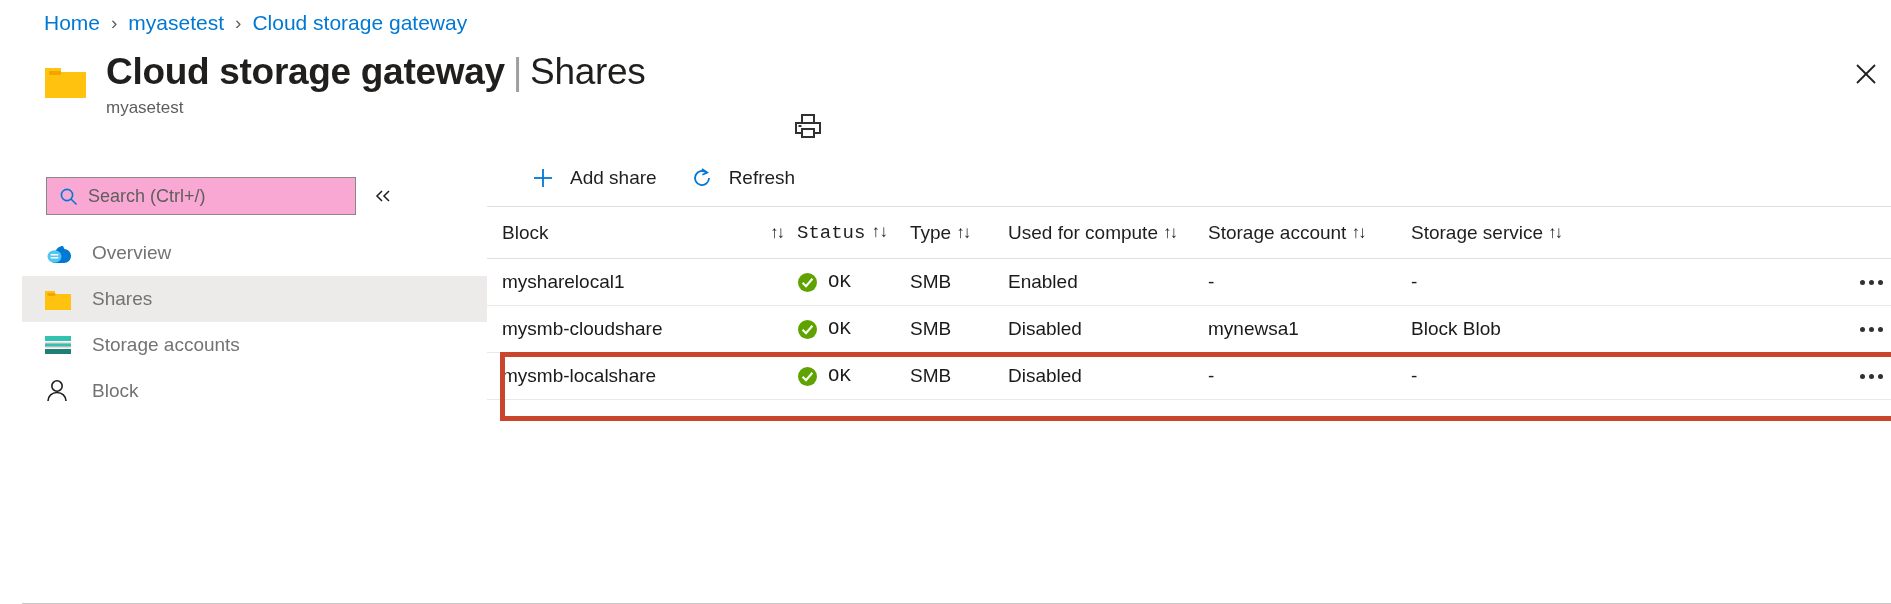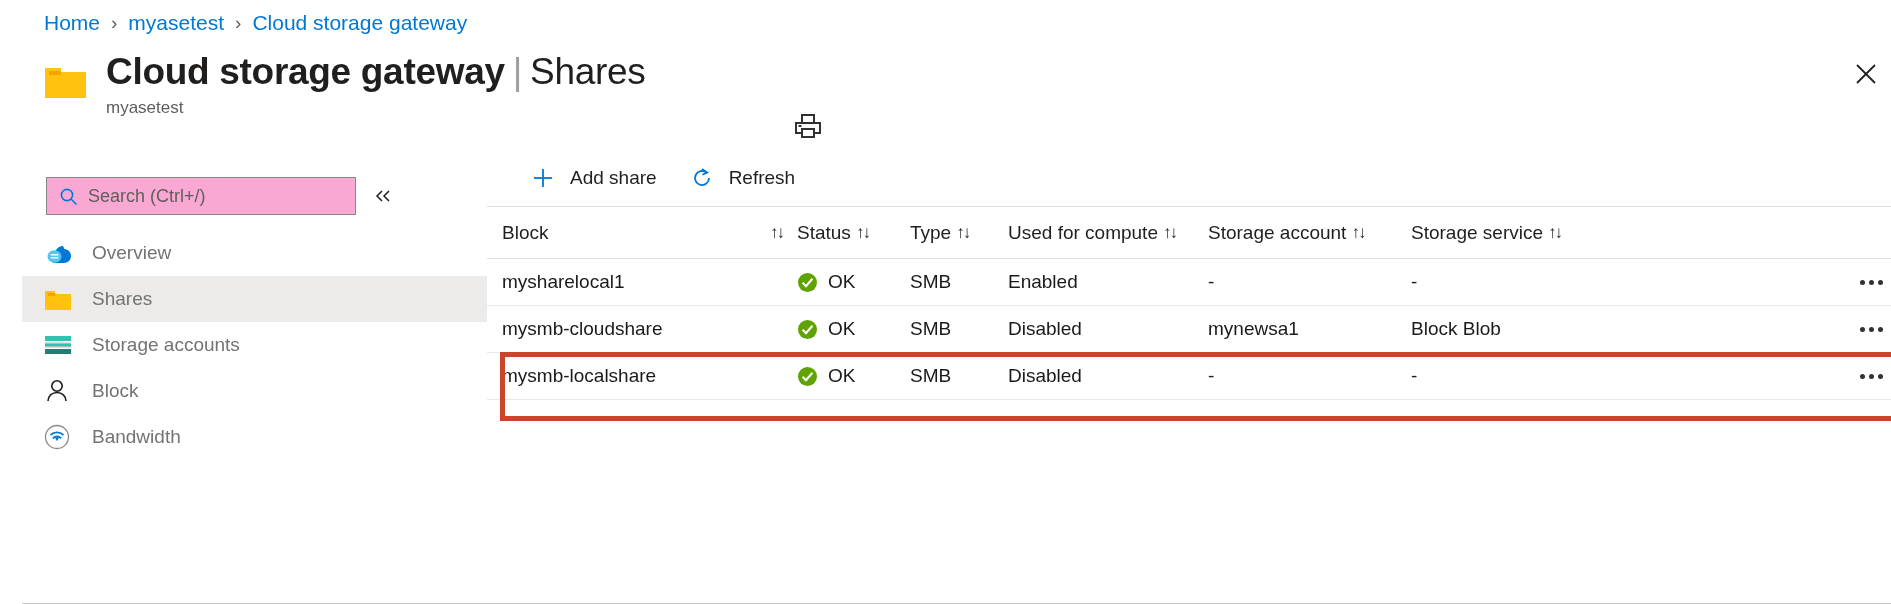--- a/index.html
+++ b/index.html
@@ -222,7 +222,7 @@
     flex: 0 0 auto;
   }
   .c-name    { width: 295px; }
-  .c-status  { width: 113px; }
+  .c-status  { width: 113px; font-family: Liberation Mono, monospace; }
   .c-type    { width: 98px; }
   .c-compute { width: 200px; }
   .c-account { width: 203px; }

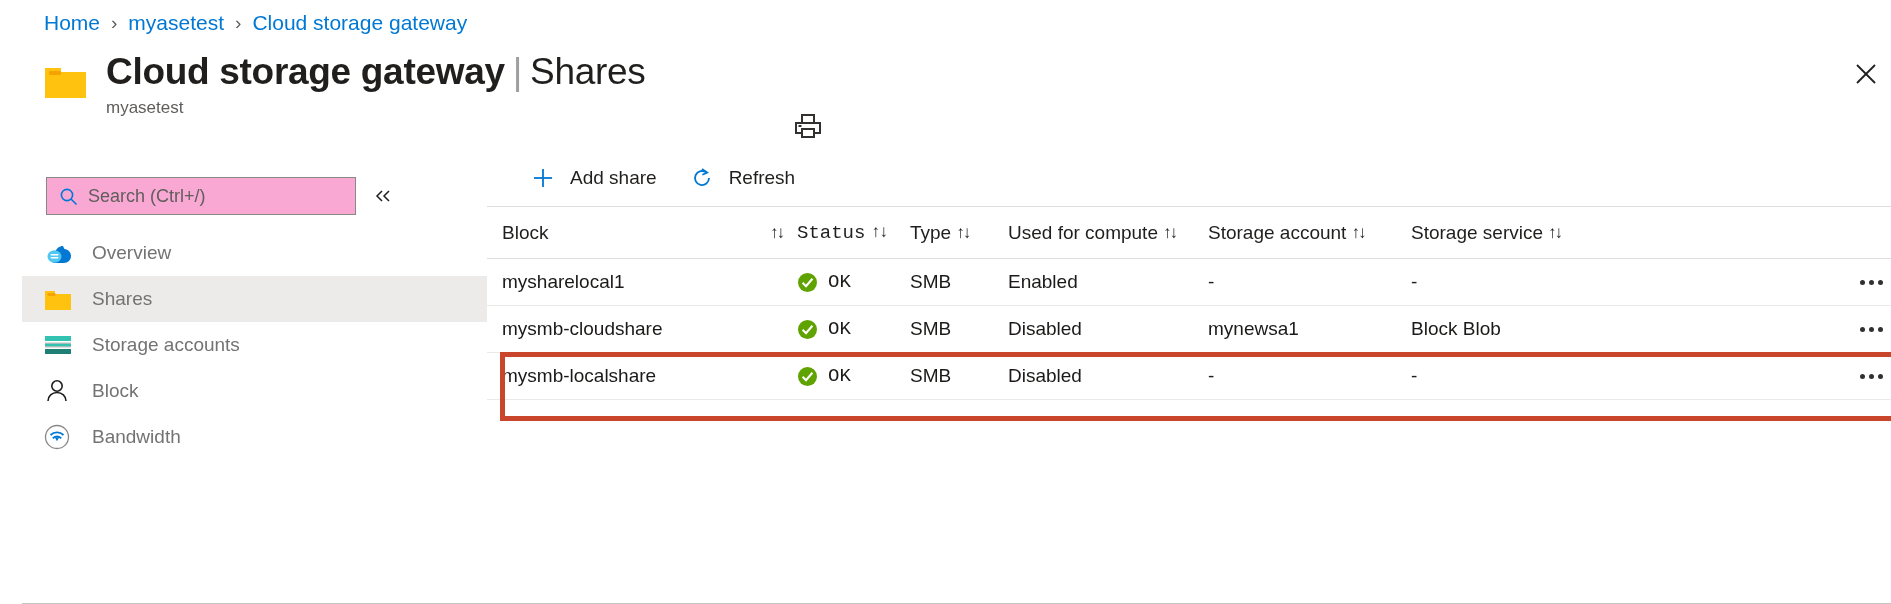--- a/index.html
+++ b/index.html
@@ -370,17 +370,6 @@
         <span class="nav-label">Block</span>
       </div>
 
-      <div class="nav-item">
-        <span class="nav-ico">
-          <svg width="26" height="26" viewBox="0 0 26 26">
-            <circle cx="13" cy="13" r="11.5" fill="none" stroke="#8a8886" stroke-width="1.3"></circle>
-            <path d="M6.5 11c3.8-3.4 9.2-3.4 13 0" fill="none" stroke="#0078d4" stroke-width="1.8"></path>
-            <path d="M8.8 14.2c2.5-2.2 5.9-2.2 8.4 0" fill="none" stroke="#0078d4" stroke-width="1.8"></path>
-            <path d="M13 17.2 L15.2 13.2 L10.8 13.2 Z" fill="#0078d4"></path>
-          </svg>
-        </span>
-        <span class="nav-label">Bandwidth</span>
-      </div>
 
     </div>
   </div>

